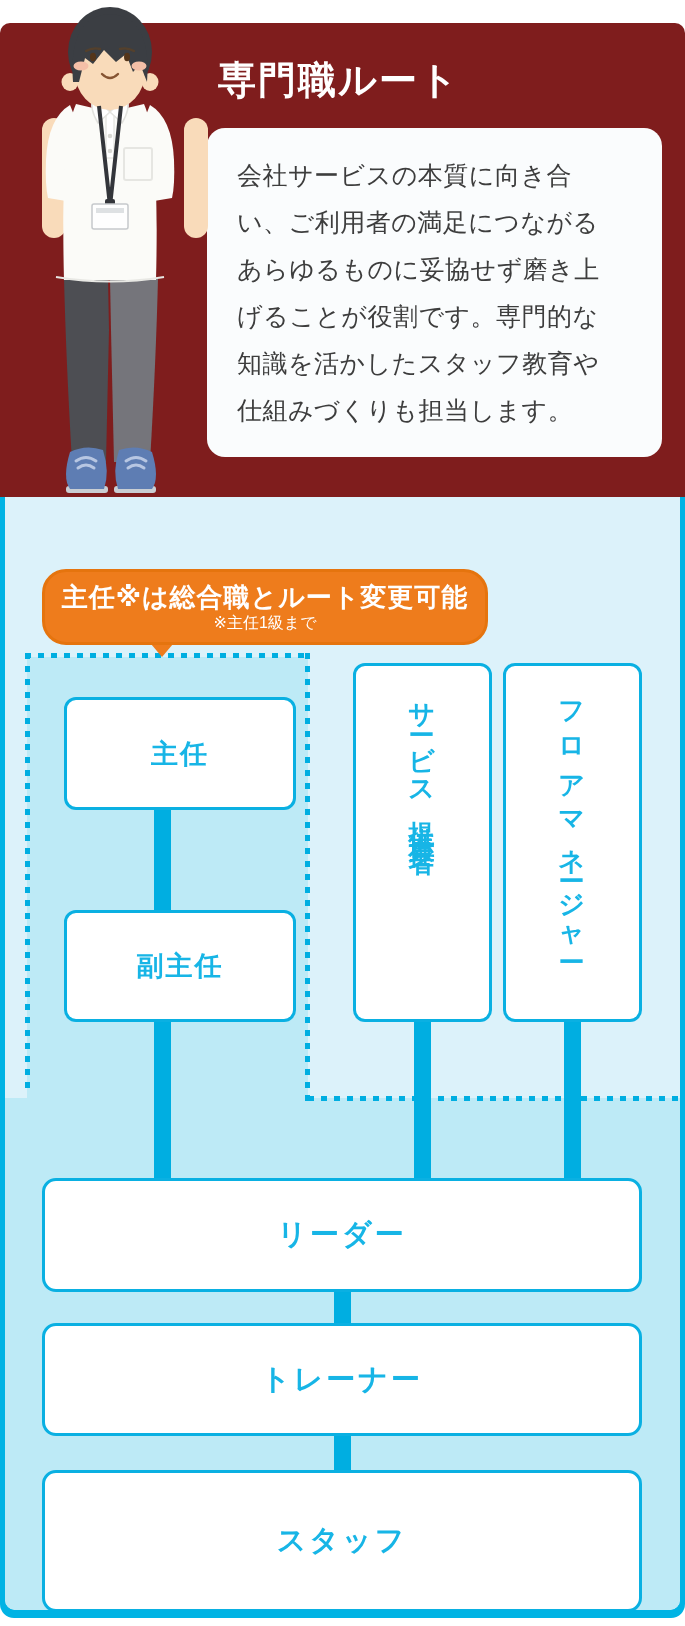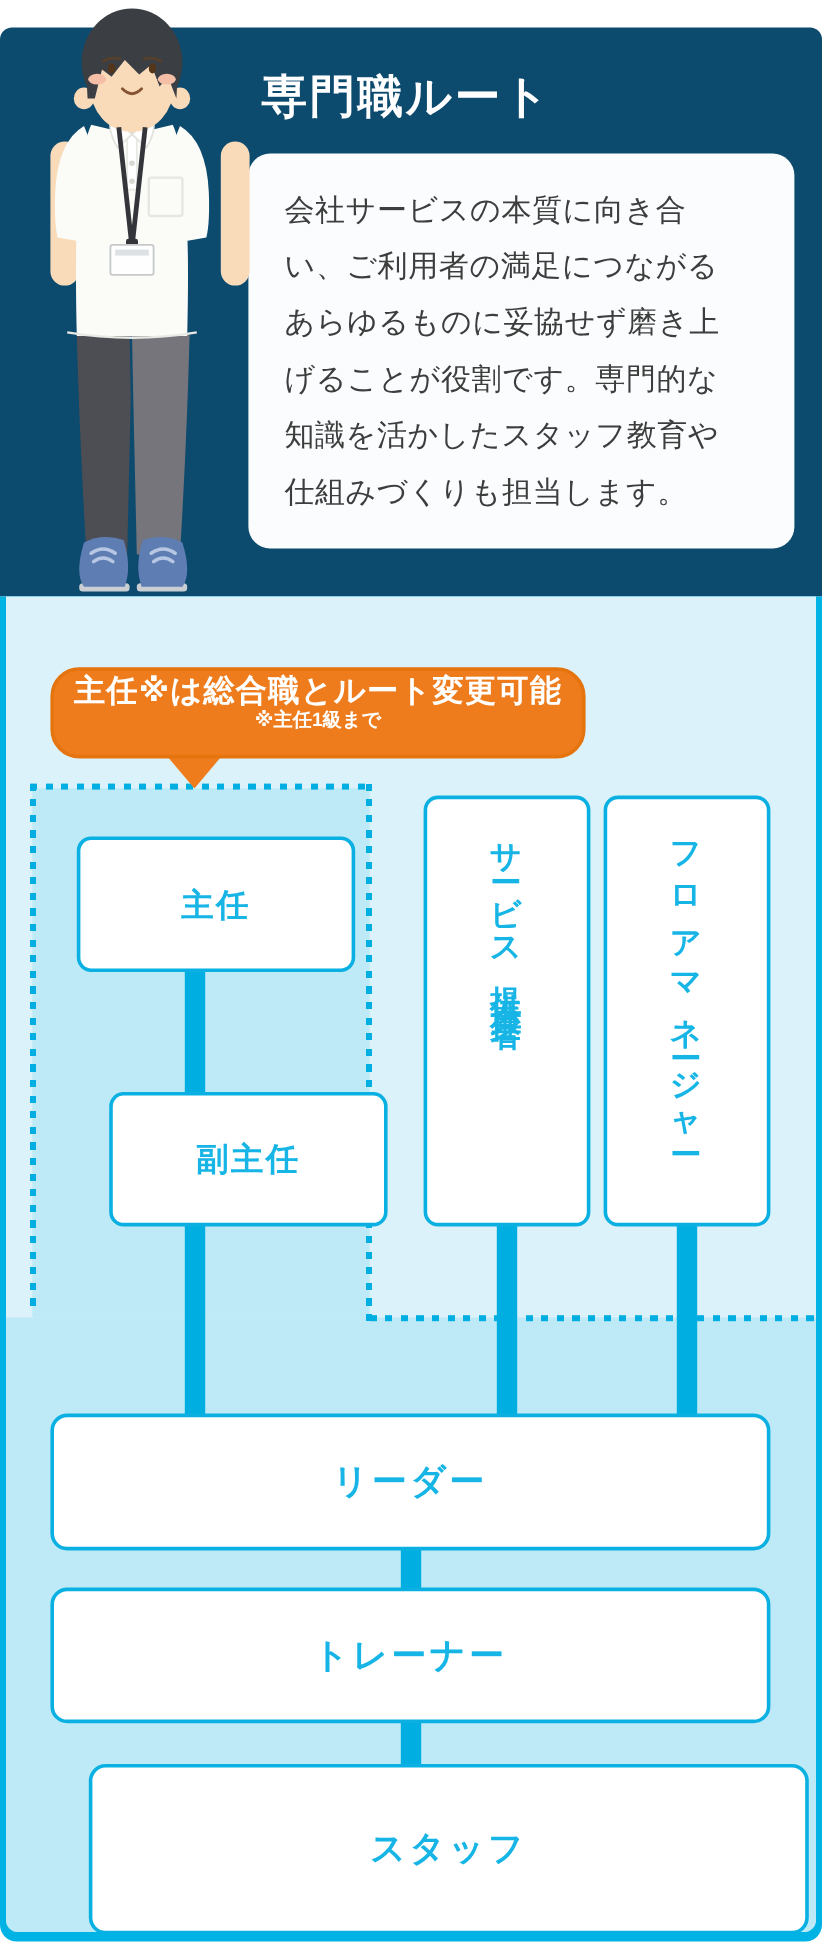--- a/index.html
+++ b/index.html
@@ -11,7 +11,7 @@
   
   .card-top{
     position:absolute;left:0;top:23px;width:685px;height:474px;
-    background:#0c4a6e;border-radius:10px 10px 0 0;
+    background:#7f1d1d;border-radius:10px 10px 0 0;
   }
   .page-title{
     position:absolute;left:218px;top:32px;

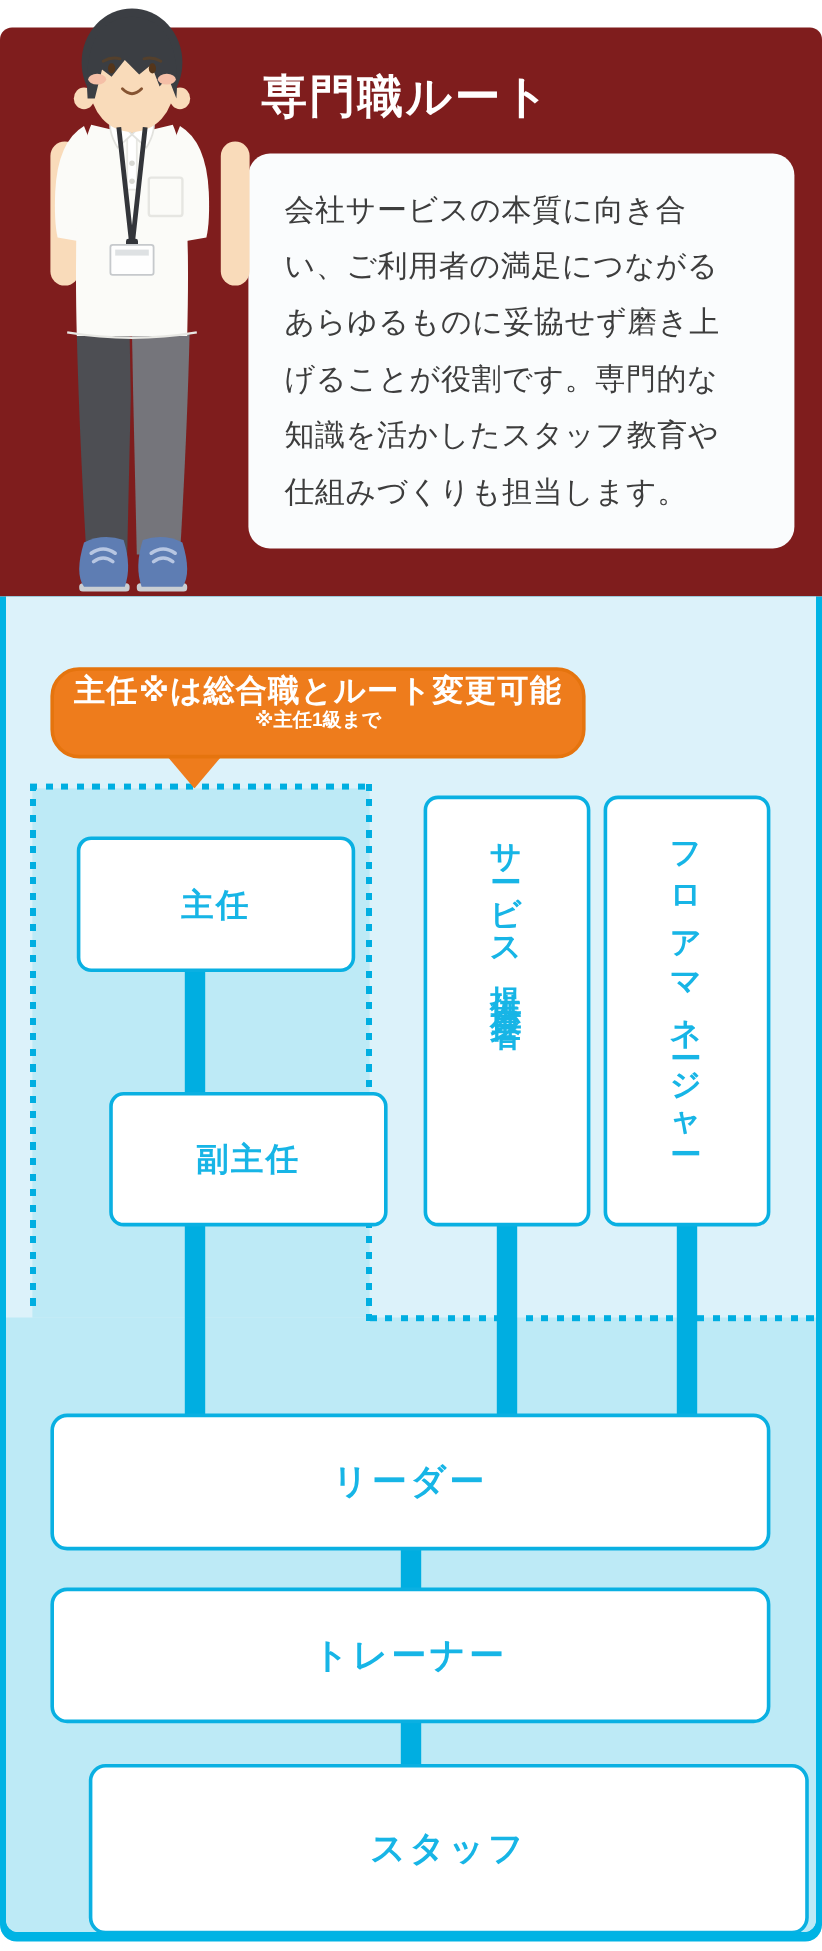--- a/index.html
+++ b/index.html
@@ -78,9 +78,9 @@
   .n-staff{top:973px;height:142px;margin-left:32px;}
   
   .callout{
-    position:absolute;left:37px;top:59px;width:446px;height:76px;
+    position:absolute;left:37px;top:72px;width:446px;height:76px;
     background:#EE7C1C;border:3px solid #E5740E;box-sizing:border-box;border-radius:24px;
-    display:flex;flex-direction:column;align-items:center;justify-content:flex-start;
+    display:flex;flex-direction:column;align-items:center;justify-content:center;
     color:#ffffff;text-align:center;z-index:6;
   }
   .callout-main{font-size:26px;font-weight:700;letter-spacing:1px;line-height:32px;}

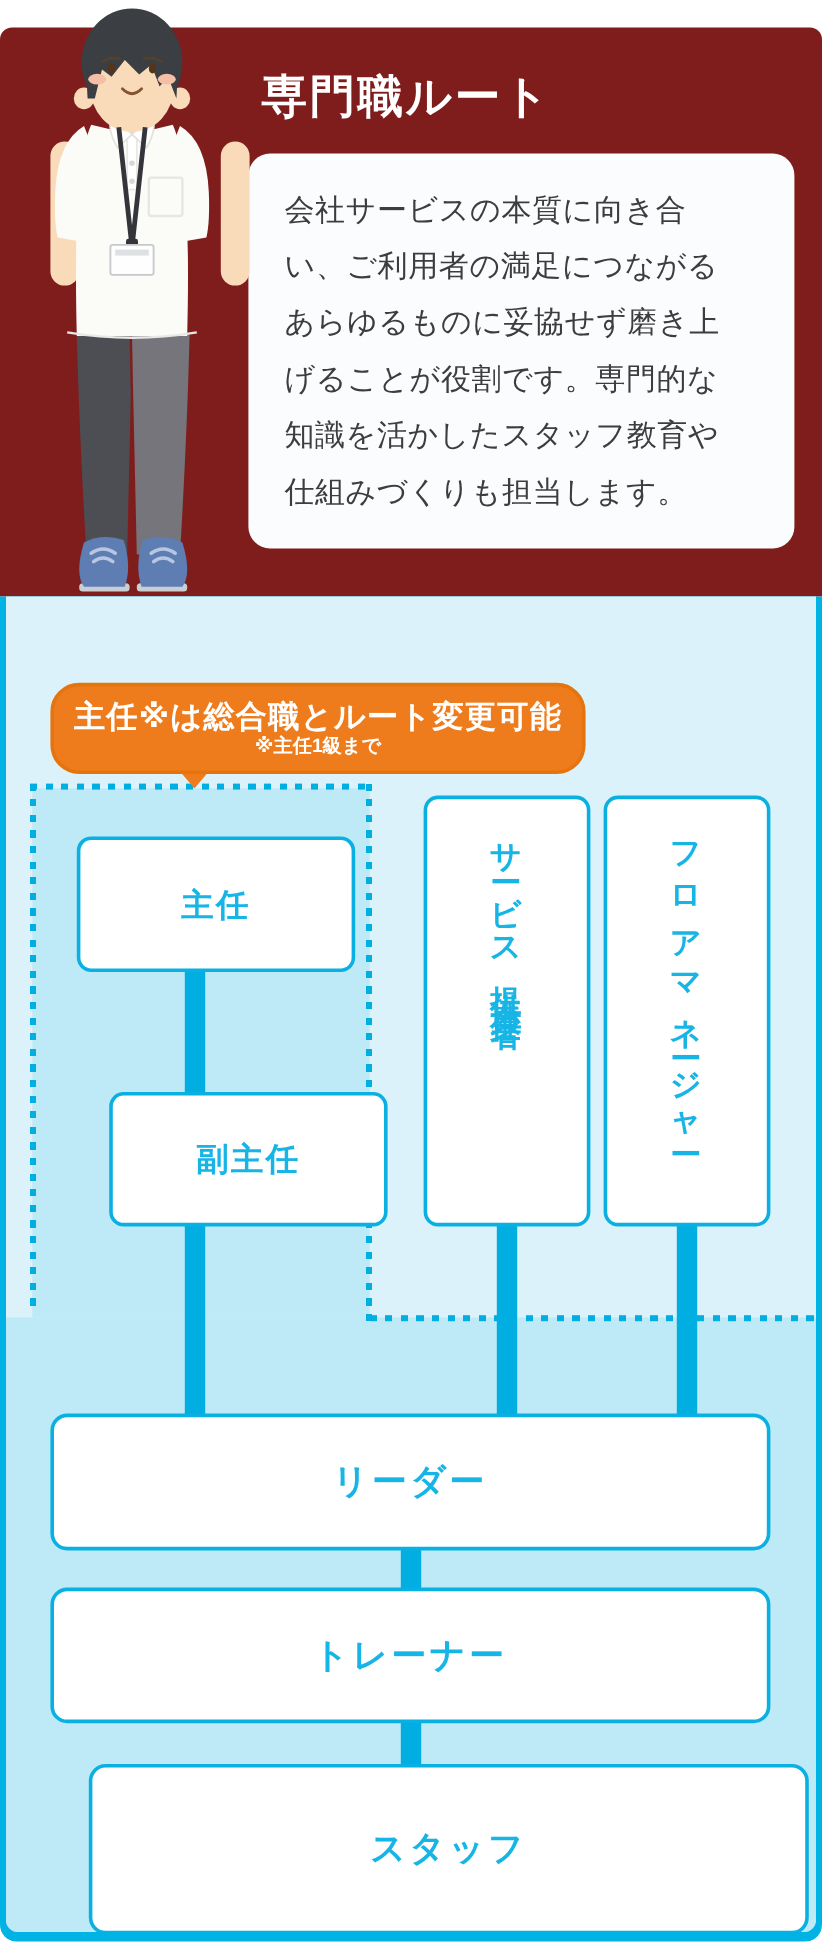--- a/index.html
+++ b/index.html
@@ -84,7 +84,7 @@
     color:#ffffff;text-align:center;z-index:6;
   }
   .callout-main{font-size:26px;font-weight:700;letter-spacing:1px;line-height:32px;}
-  .callout-note{font-size:16px;font-weight:700;line-height:20px;}
+  .callout-note{font-size:16px;font-weight:400;line-height:20px;}
   .callout-tail{
     position:absolute;left:135px;top:134px;width:44px;height:26px;
     background:#EE7C1C;clip-path:polygon(0 0,100% 0,50% 100%);z-index:5;

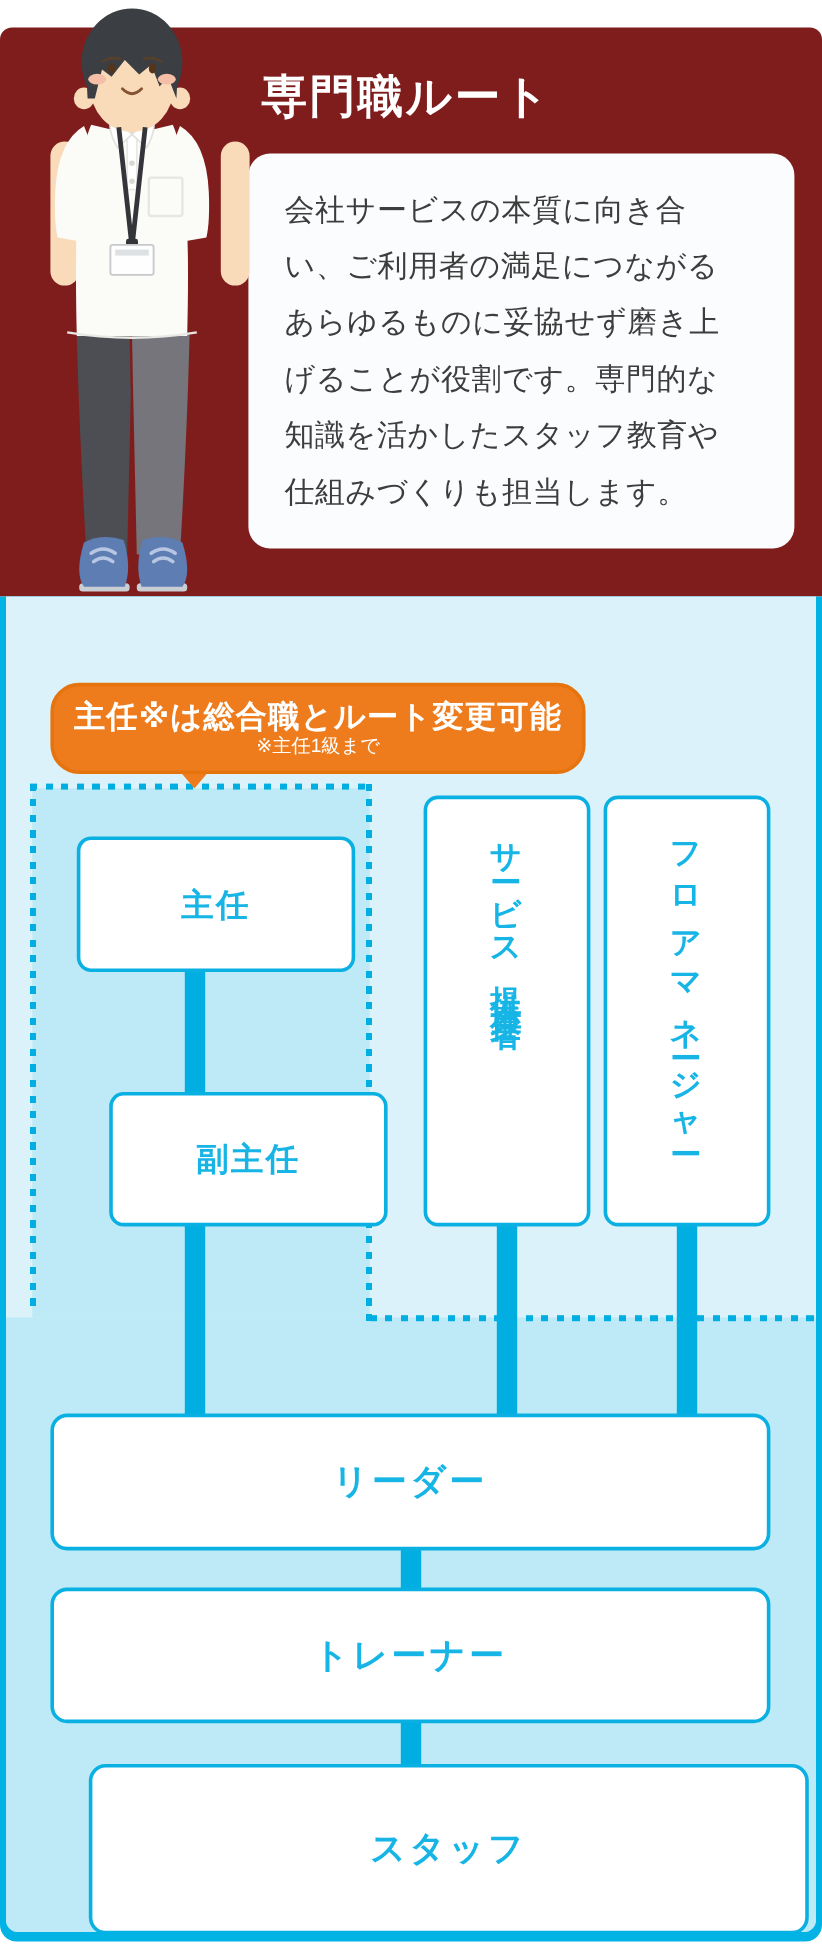--- a/index.html
+++ b/index.html
@@ -66,7 +66,7 @@
   }
   .node-small{left:59px;width:232px;height:113px;border-radius:12px;font-size:27px;letter-spacing:2px;}
   .n-chief{top:200px;}
-  .n-deputy{top:413px;height:112px;margin-left:27px;}
+  .n-deputy{top:413px;height:112px;}
   .node-tall{top:166px;width:139px;height:359px;border-radius:12px;
     align-items:flex-start;padding-top:18px;}
   .n-service{left:348px;}

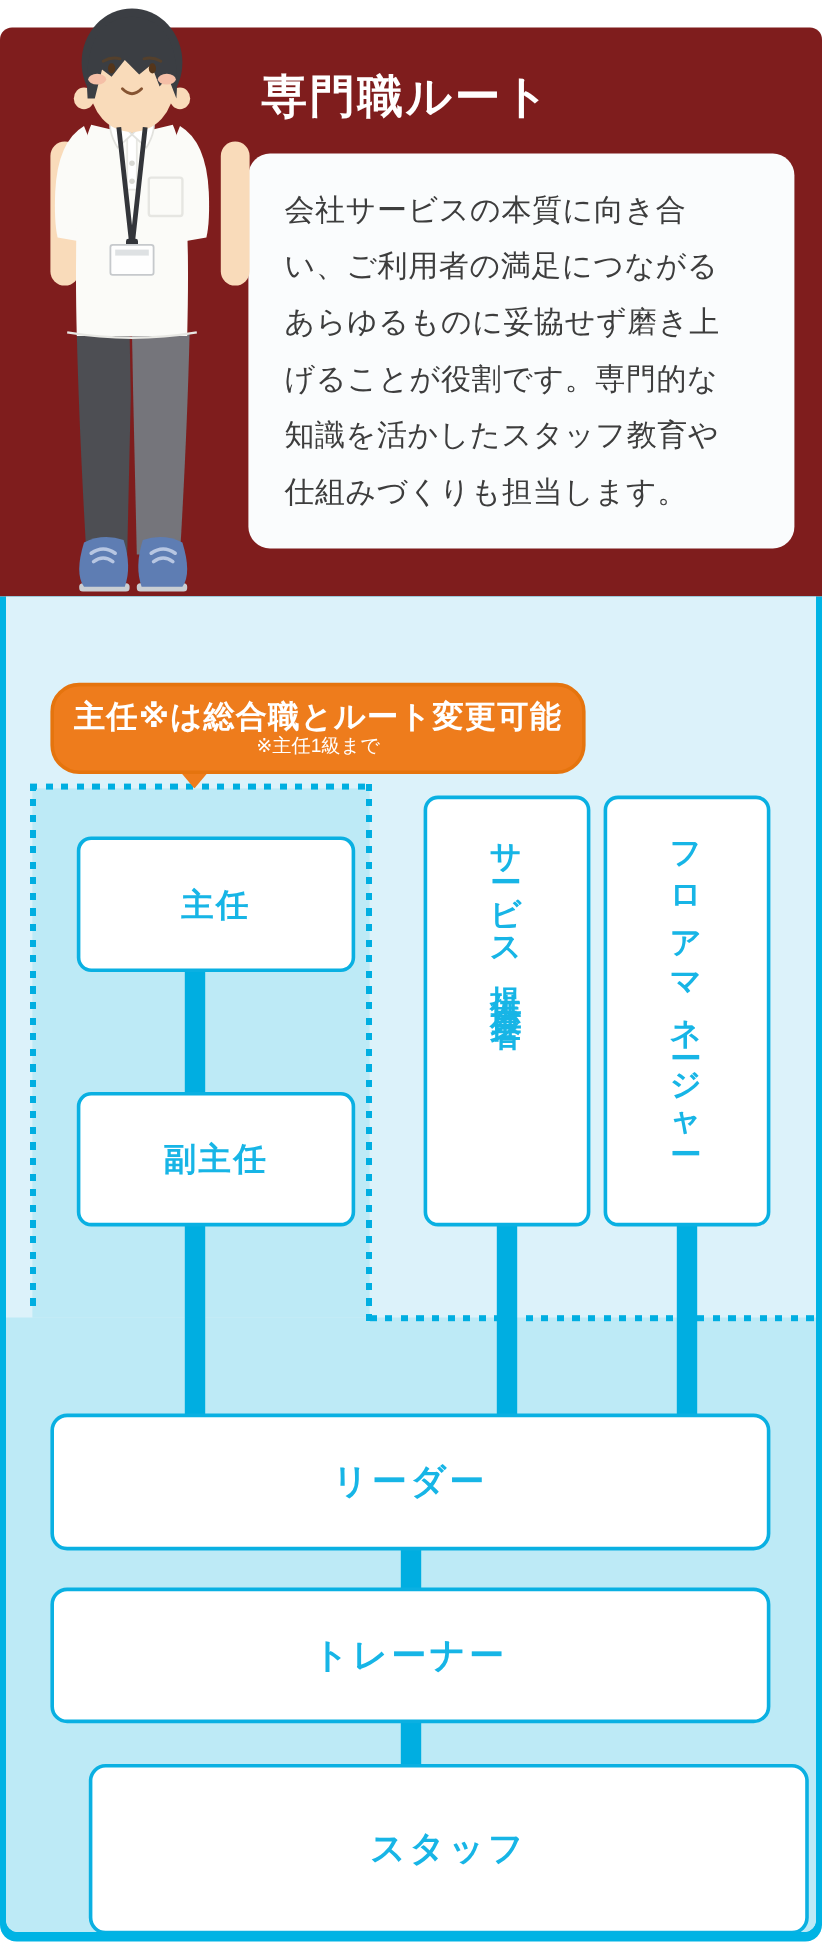--- a/index.html
+++ b/index.html
@@ -75,7 +75,7 @@
   .node-wide{left:37px;width:600px;height:114px;border-radius:14px;font-size:29px;letter-spacing:3px;}
   .n-leader{top:681px;}
   .n-trainer{top:826px;height:113px;}
-  .n-staff{top:973px;height:142px;margin-left:32px;}
+  .n-staff{top:973px;height:142px;}
   
   .callout{
     position:absolute;left:37px;top:72px;width:446px;height:76px;

